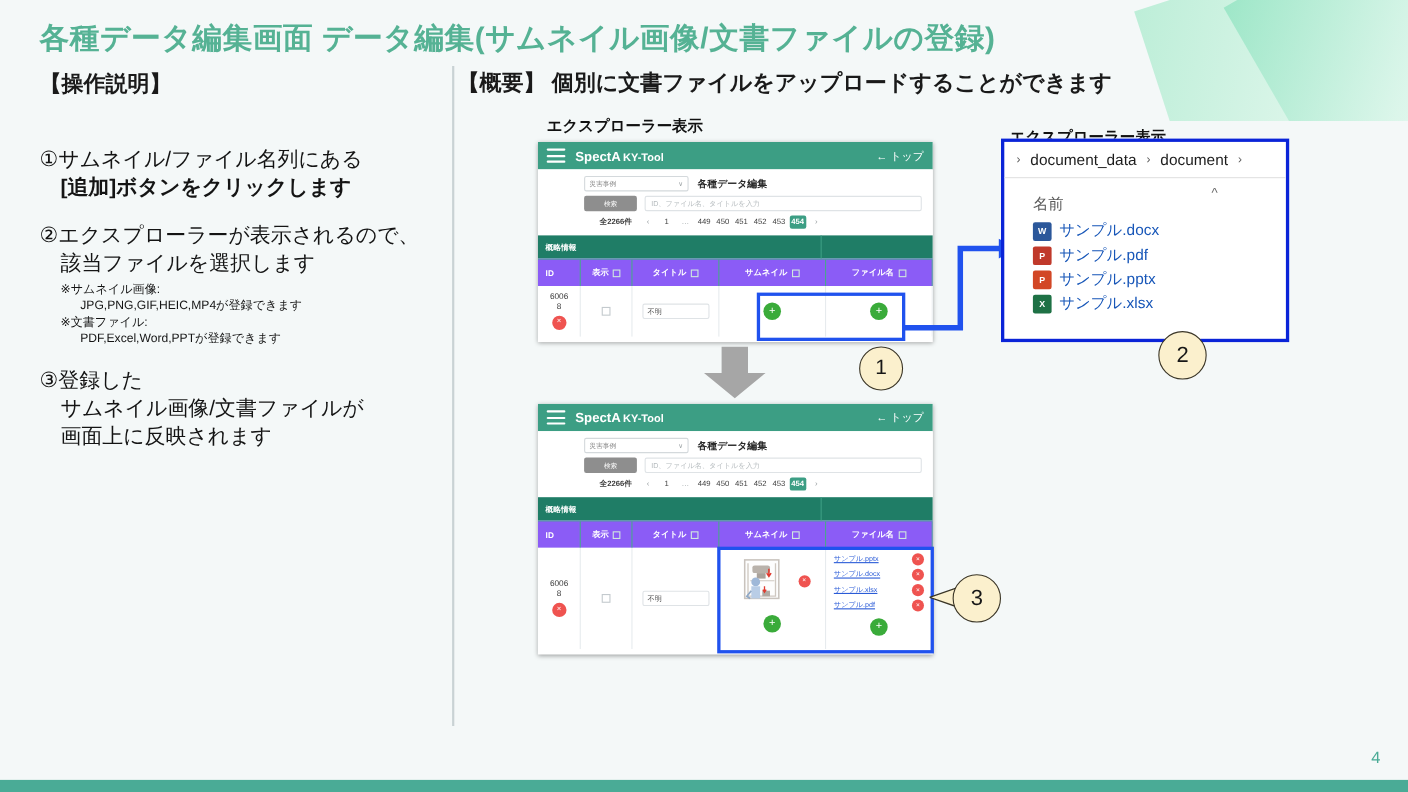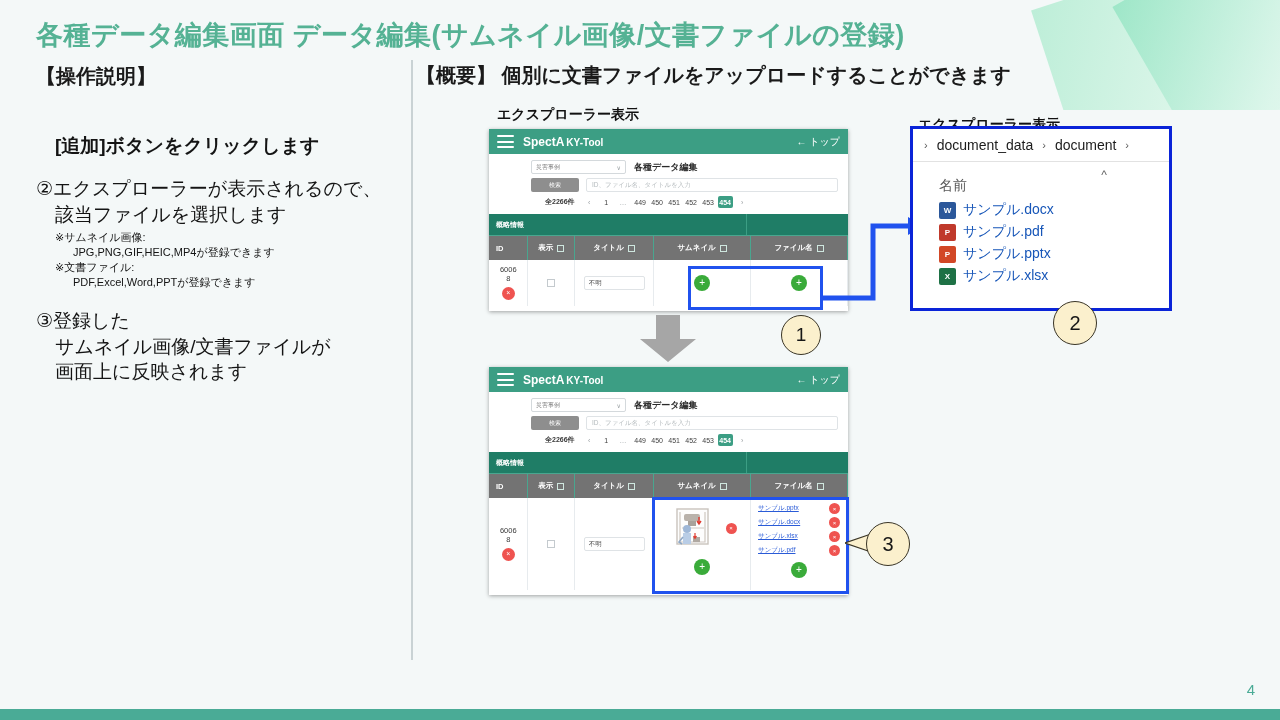--- a/index.html
+++ b/index.html
@@ -149,6 +149,7 @@
 
   <div class="steps">
     <div class="step">
+      <div class="ln">①サムネイル/ファイル名列にある</div>
       <div class="ln ind"><b>[追加]ボタンをクリックします</b></div>
     </div>
     <div class="step">

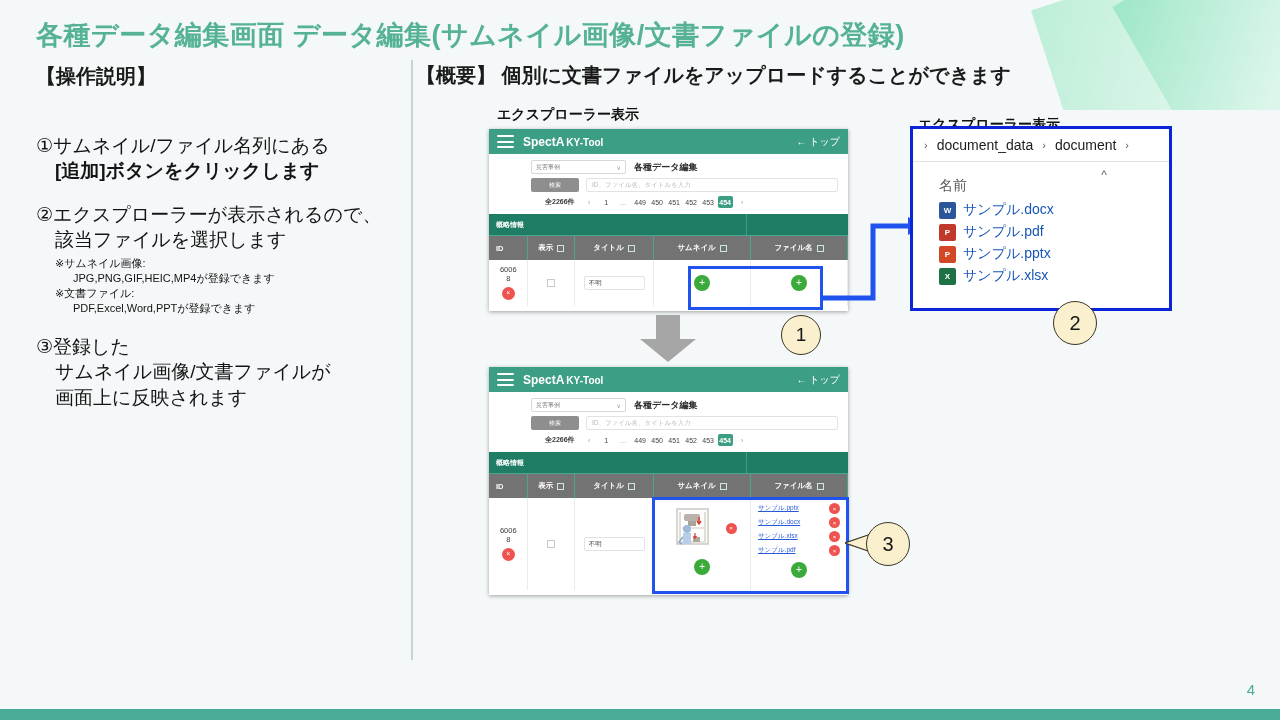--- a/index.html
+++ b/index.html
@@ -76,7 +76,7 @@
       border-right:1px solid #3c9e84; }
   .band .b2 { flex:1; }
 
-  .thead { display:flex; height:25px; background:#737373; border-top:1px solid #49a68f; }
+  .thead { display:flex; height:25px; background:#8b5cf6; border-top:1px solid #49a68f; }
   .th { display:flex; align-items:center; justify-content:center; color:#fff; font-size:7.5px; font-weight:bold;
       border-right:1px solid #49a68f; gap:4px; }
   .th .ck { width:7px; height:7px; border:1px solid #cfe7df; display:inline-block; }

